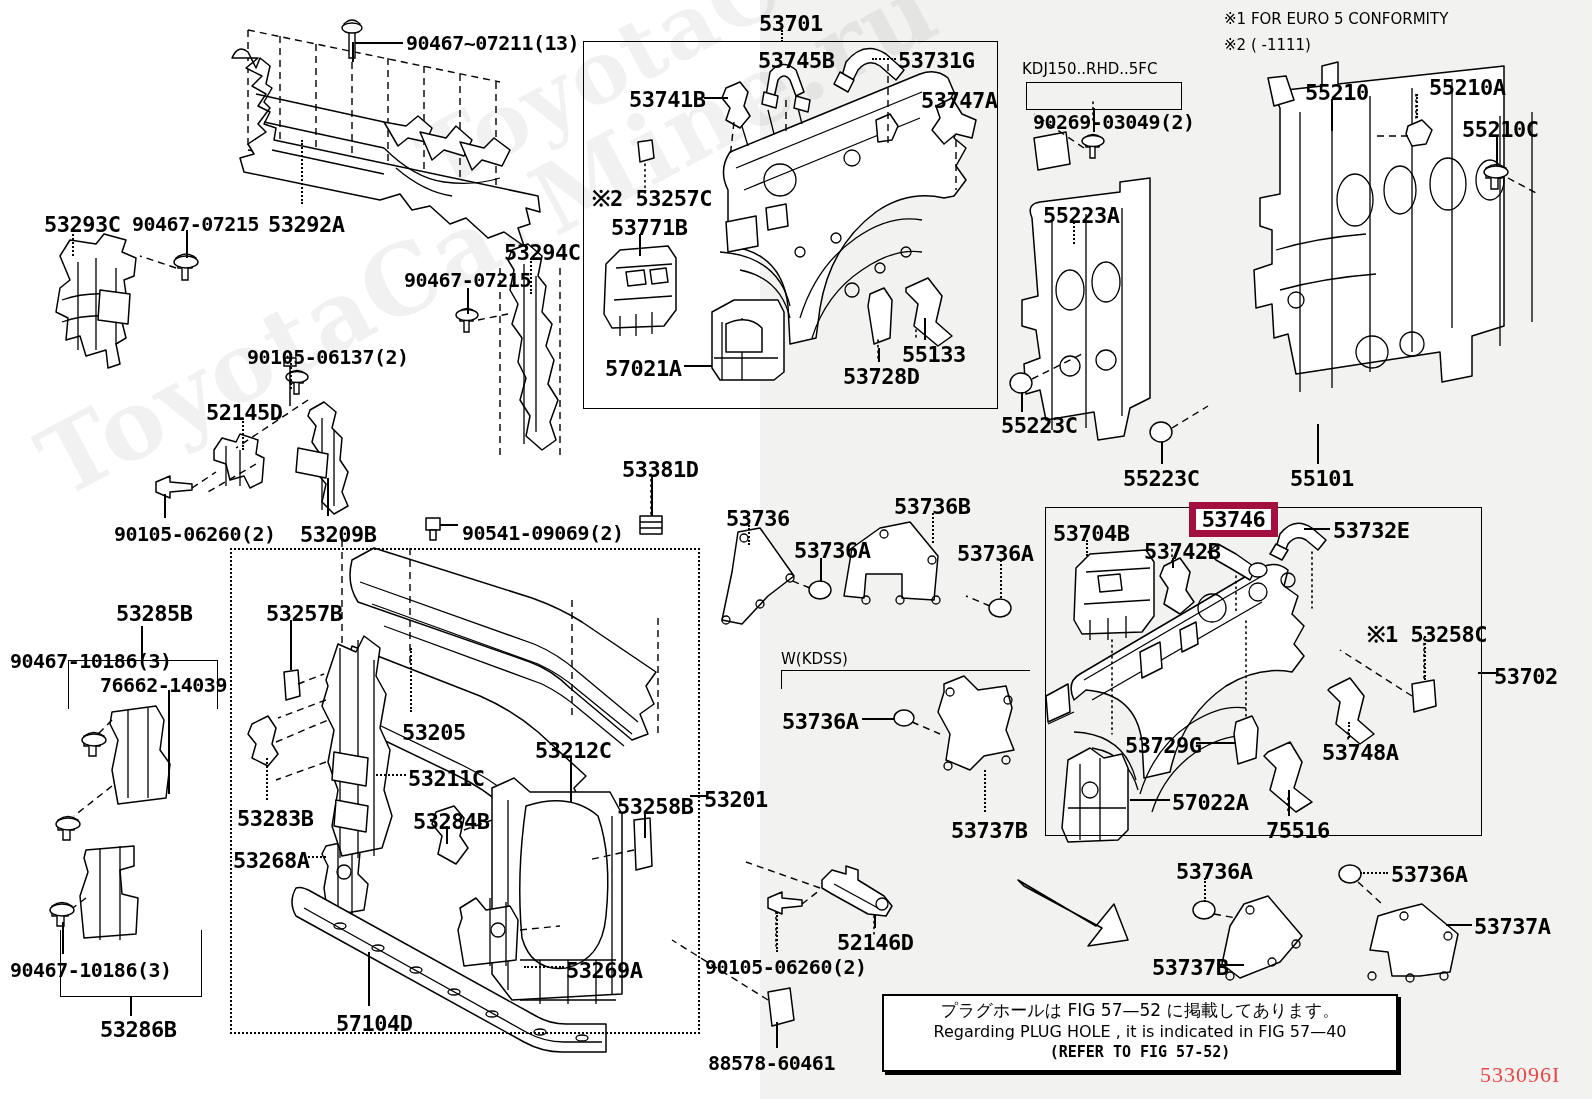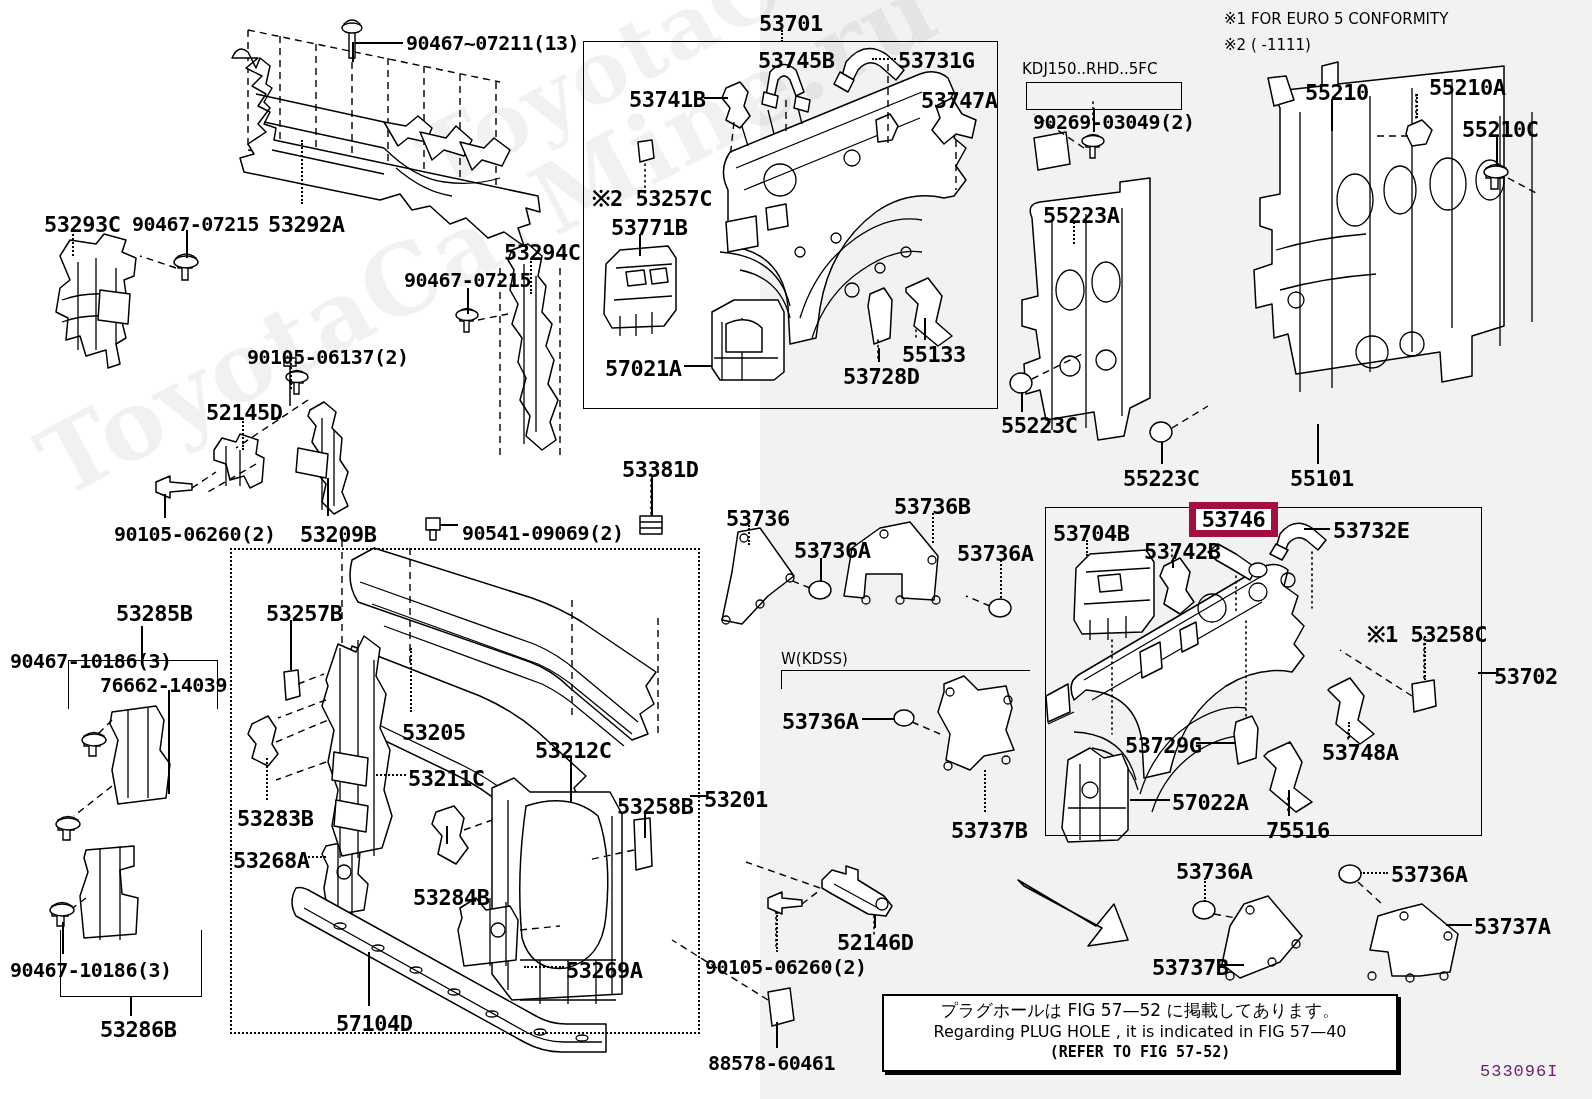--- a/index.html
+++ b/index.html
@@ -671,7 +671,7 @@
       <div class="lab s22" style="left: 704px; top: 787px;">53201</div>
       <div class="lab s22" style="left: 237px; top: 806px;">53283B</div>
       <div class="lab s22" style="left: 233px; top: 848px;">53268A</div>
-      <div class="lab s22" style="left: 413px; top: 885px;">53284B</div>
+      <div class="lab s22" style="left: 413px; top: 809px;">53284B</div>
       <div class="lab s22" style="left: 566px; top: 958px;">53269A</div>
       <div class="lab s22" style="left: 336px; top: 1011px;">57104D</div>
       <div class="lab s20" style="left: 10px; top: 958px;">90467-10186(3)</div>

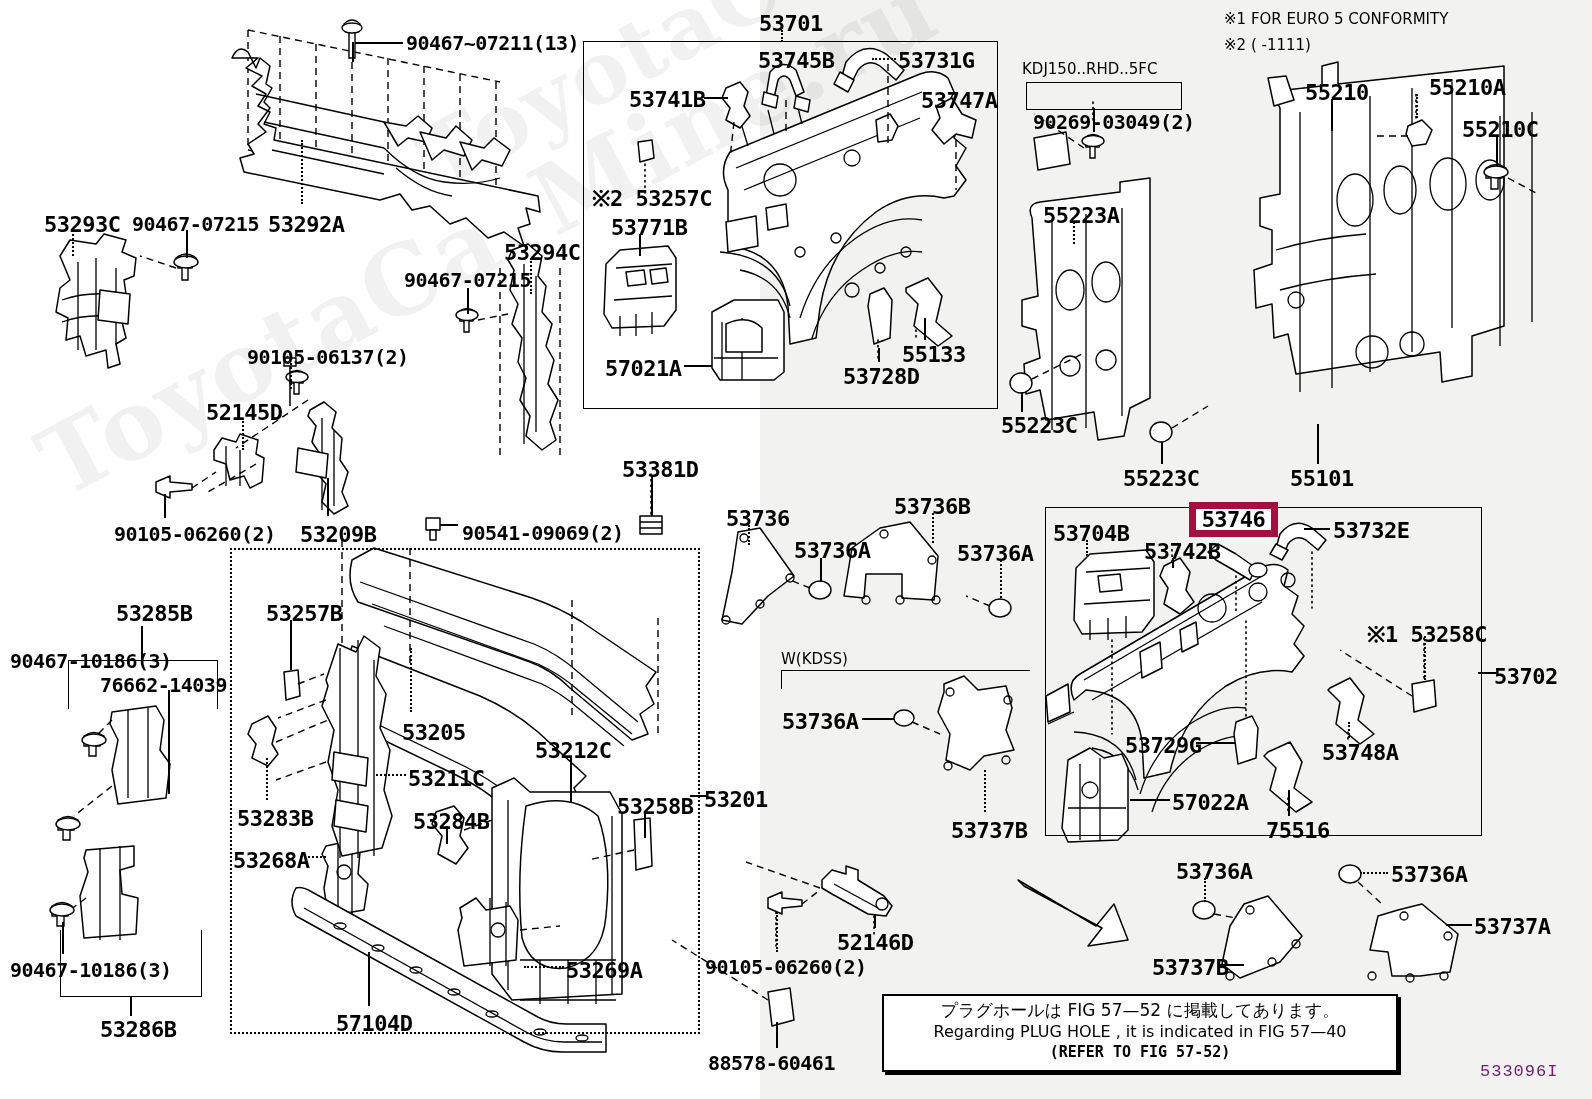--- a/index.html
+++ b/index.html
@@ -81,7 +81,7 @@
   .pdot{fill:none;stroke:#000;stroke-width:1.6;stroke-dasharray:1.5 4;stroke-linecap:round;}
   .clip{fill:#ffffff;stroke:#000;stroke-width:1.4;}
   
-  .figid{position:absolute;font-family:Liberation Mono, monospace;font-size:17px;color:#701a75;letter-spacing:1px;}
+  .figid{position:absolute;font-family:Liberation Serif, serif;font-size:22px;color:#ef4444;letter-spacing:1px;}
 </style>
 </head>
 <body>

